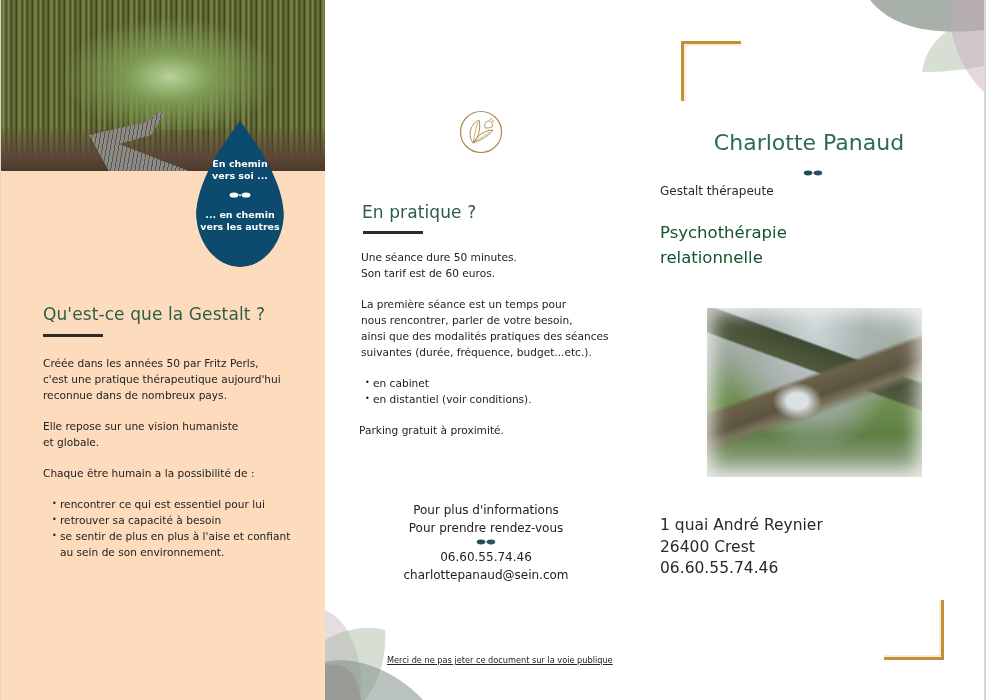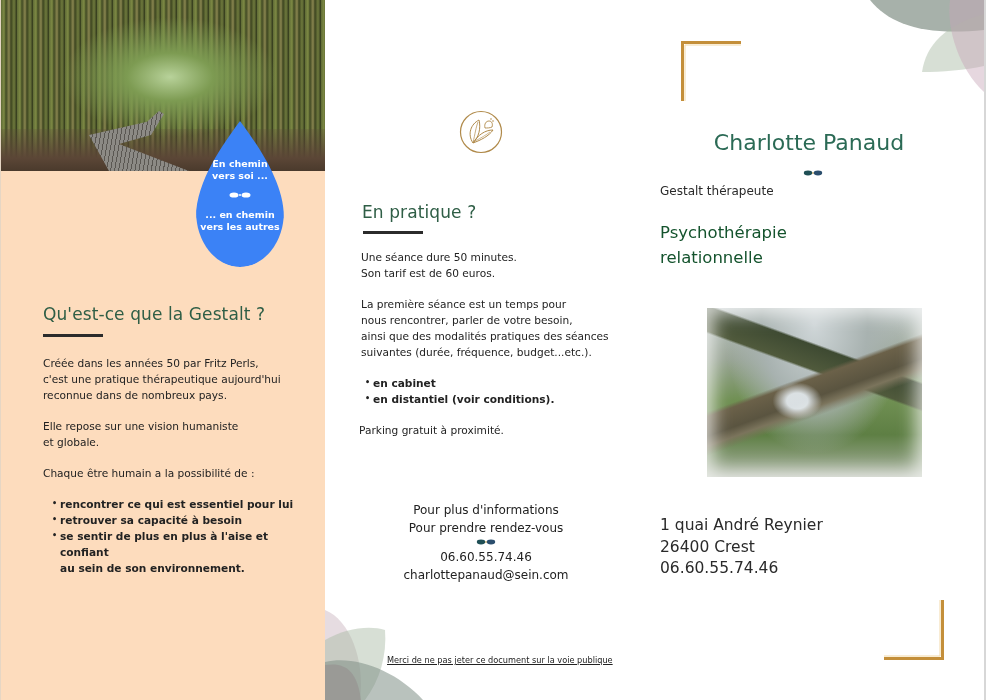--- a/index.html
+++ b/index.html
@@ -32,7 +32,7 @@
 
   .drop {
     position: absolute; left: 196px; top: 121px; width: 88px; height: 146px;
-    background: #3b82f6;
+    background: #0c4a6e;
     border-radius: 50% 50% 50% 50% / 62% 62% 38% 38%;
     clip-path: path("M44 0 C60 22 88 60 88 96 C88 124 68 146 44 146 C20 146 0 124 0 96 C0 60 28 22 44 0 Z");
     color: #ffffff; text-align: center; font-weight: bold; font-size: 9.5px; line-height: 12px;

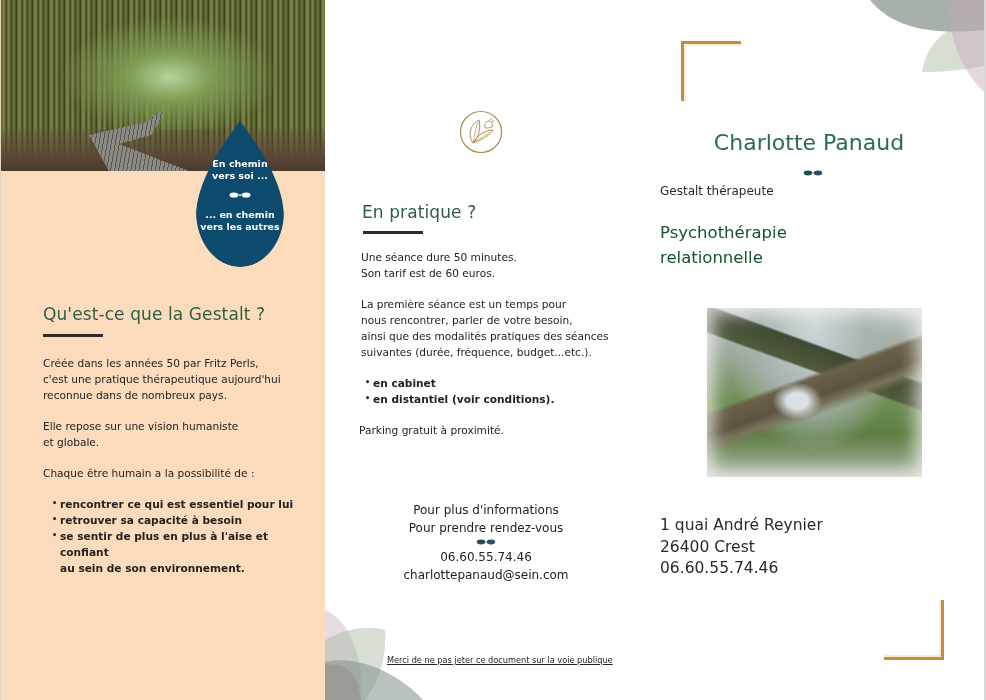--- a/index.html
+++ b/index.html
@@ -46,7 +46,7 @@
 
   .body-text { font-size: 10.6px; line-height: 16px; color: #222; }
   .body-text p { white-space: pre-line; }
-  .bullets { list-style: none; font-weight: bold; }
+  .bullets { list-style: none; }
   .bullets li { position: relative; padding-left: 17px; white-space: pre-line; }
   .bullets li::before { content: "•"; position: absolute; left: 9px; top: 0; font-size: 8px; }
 

